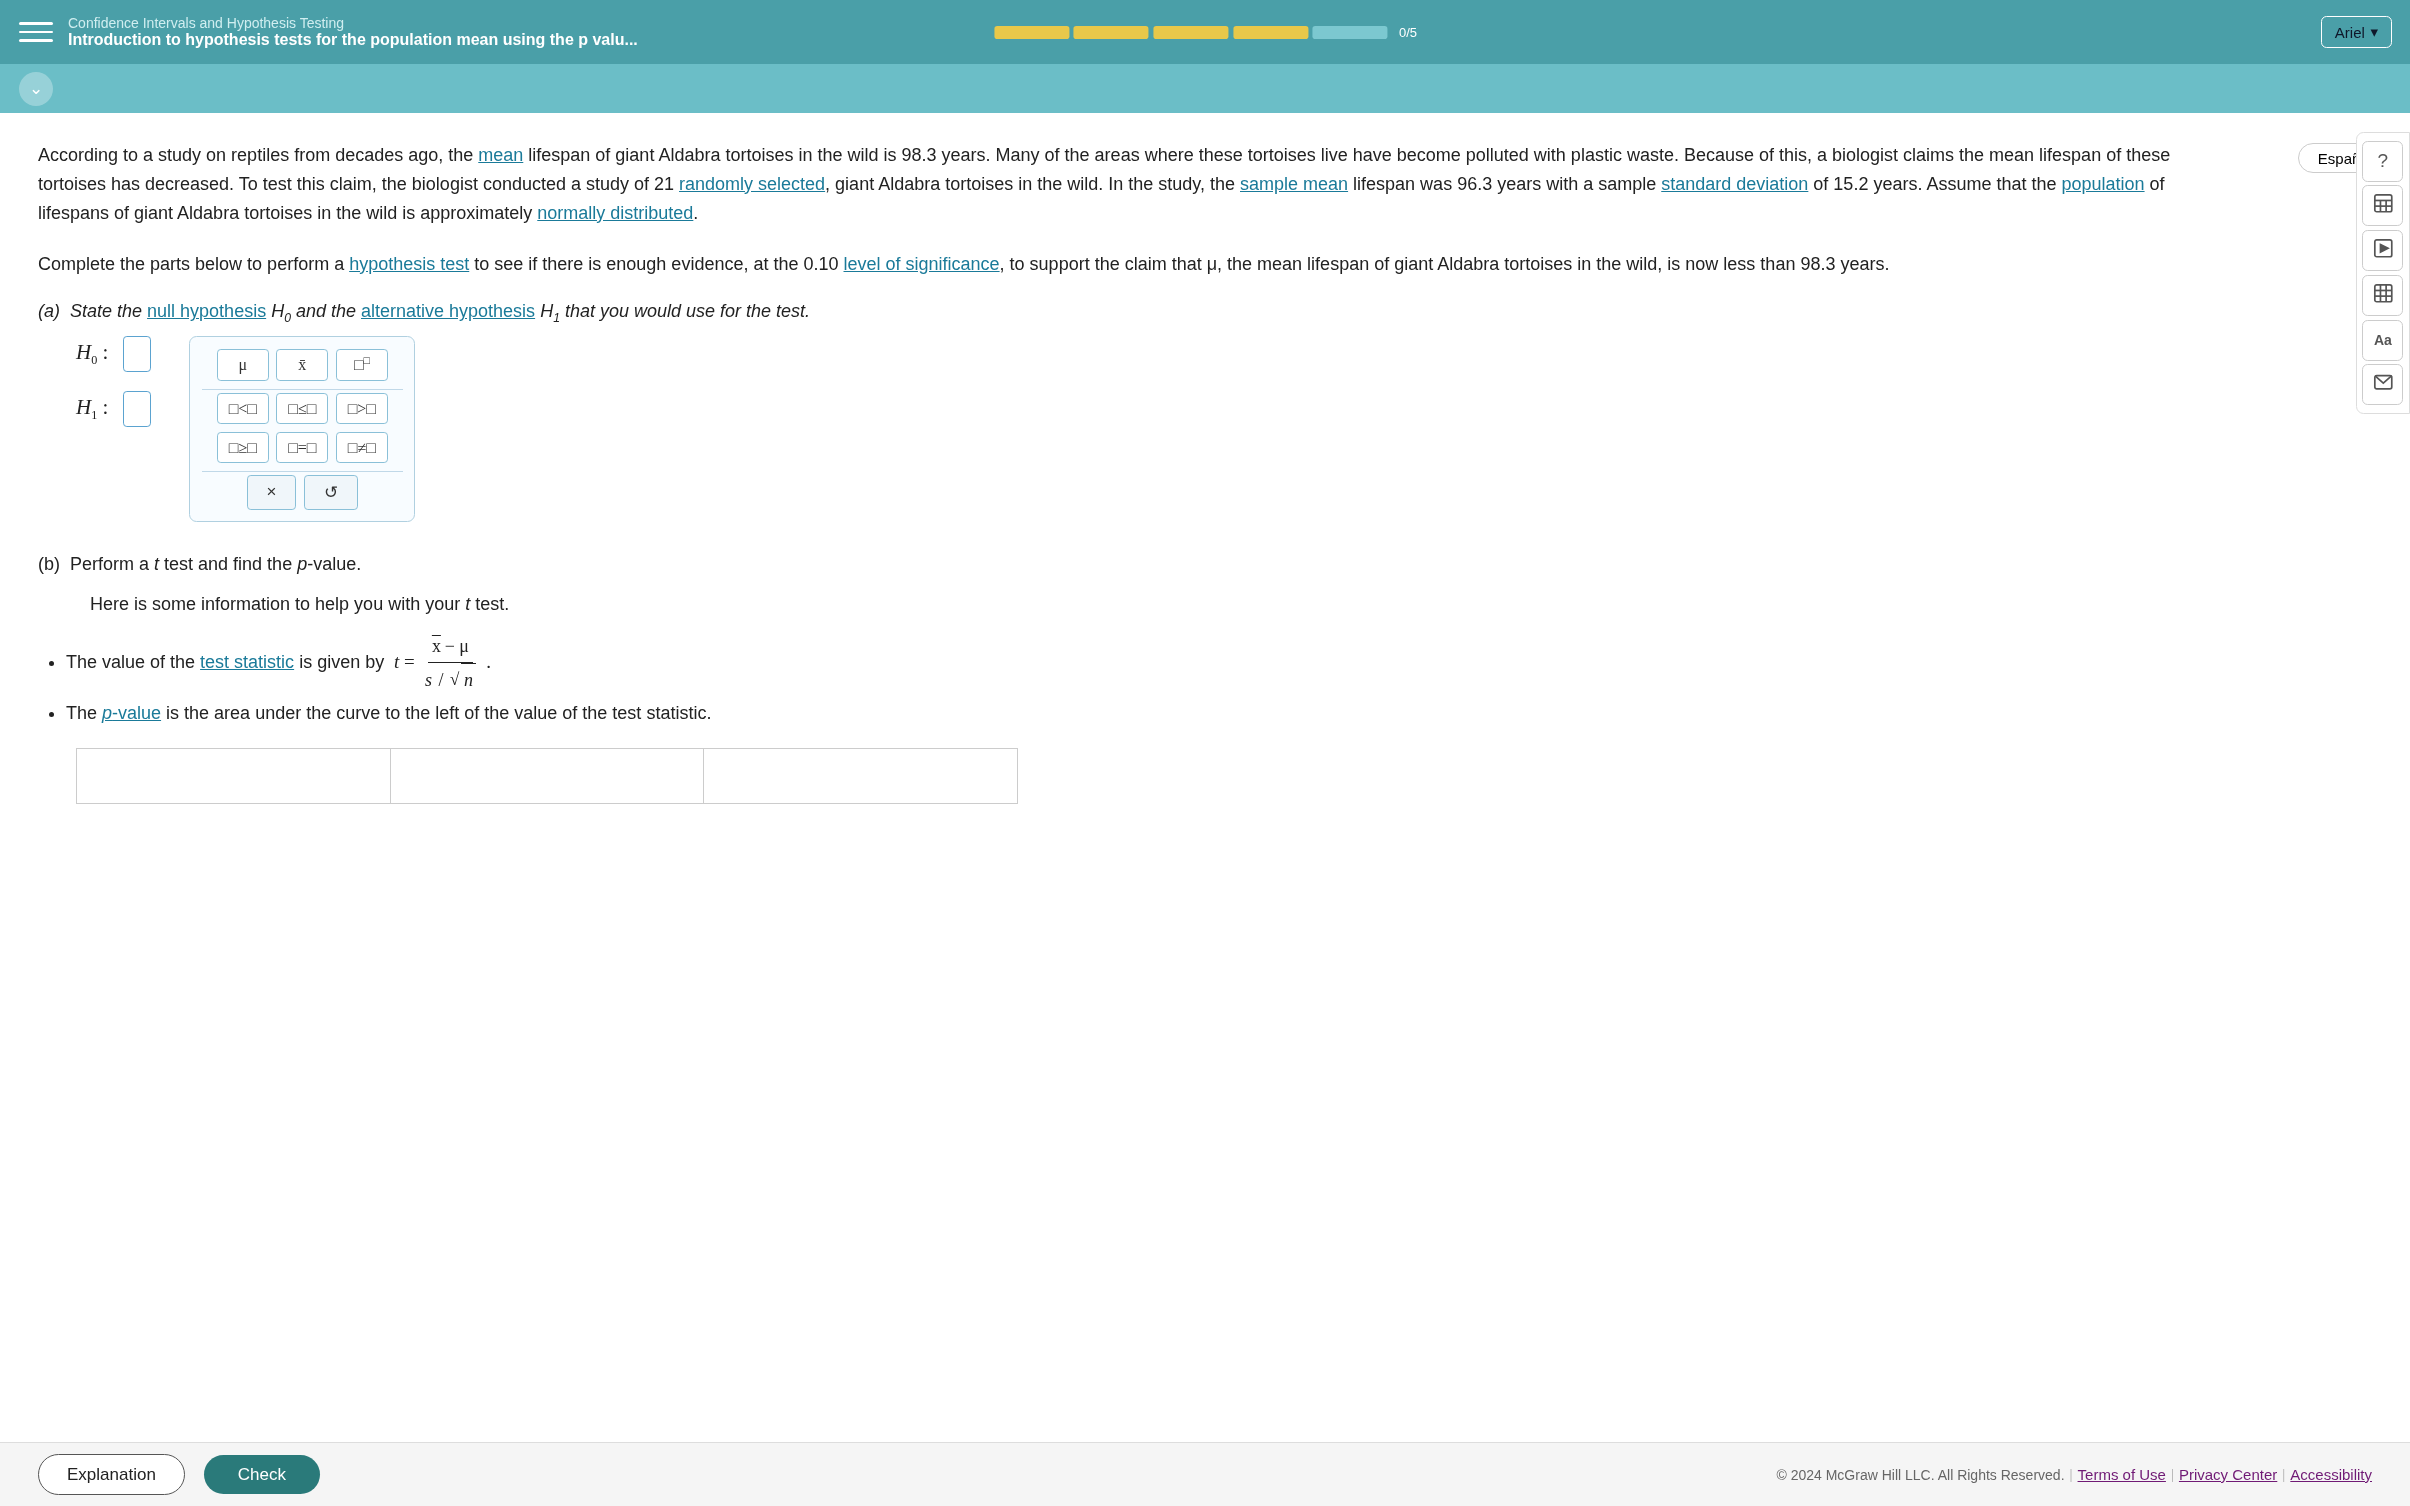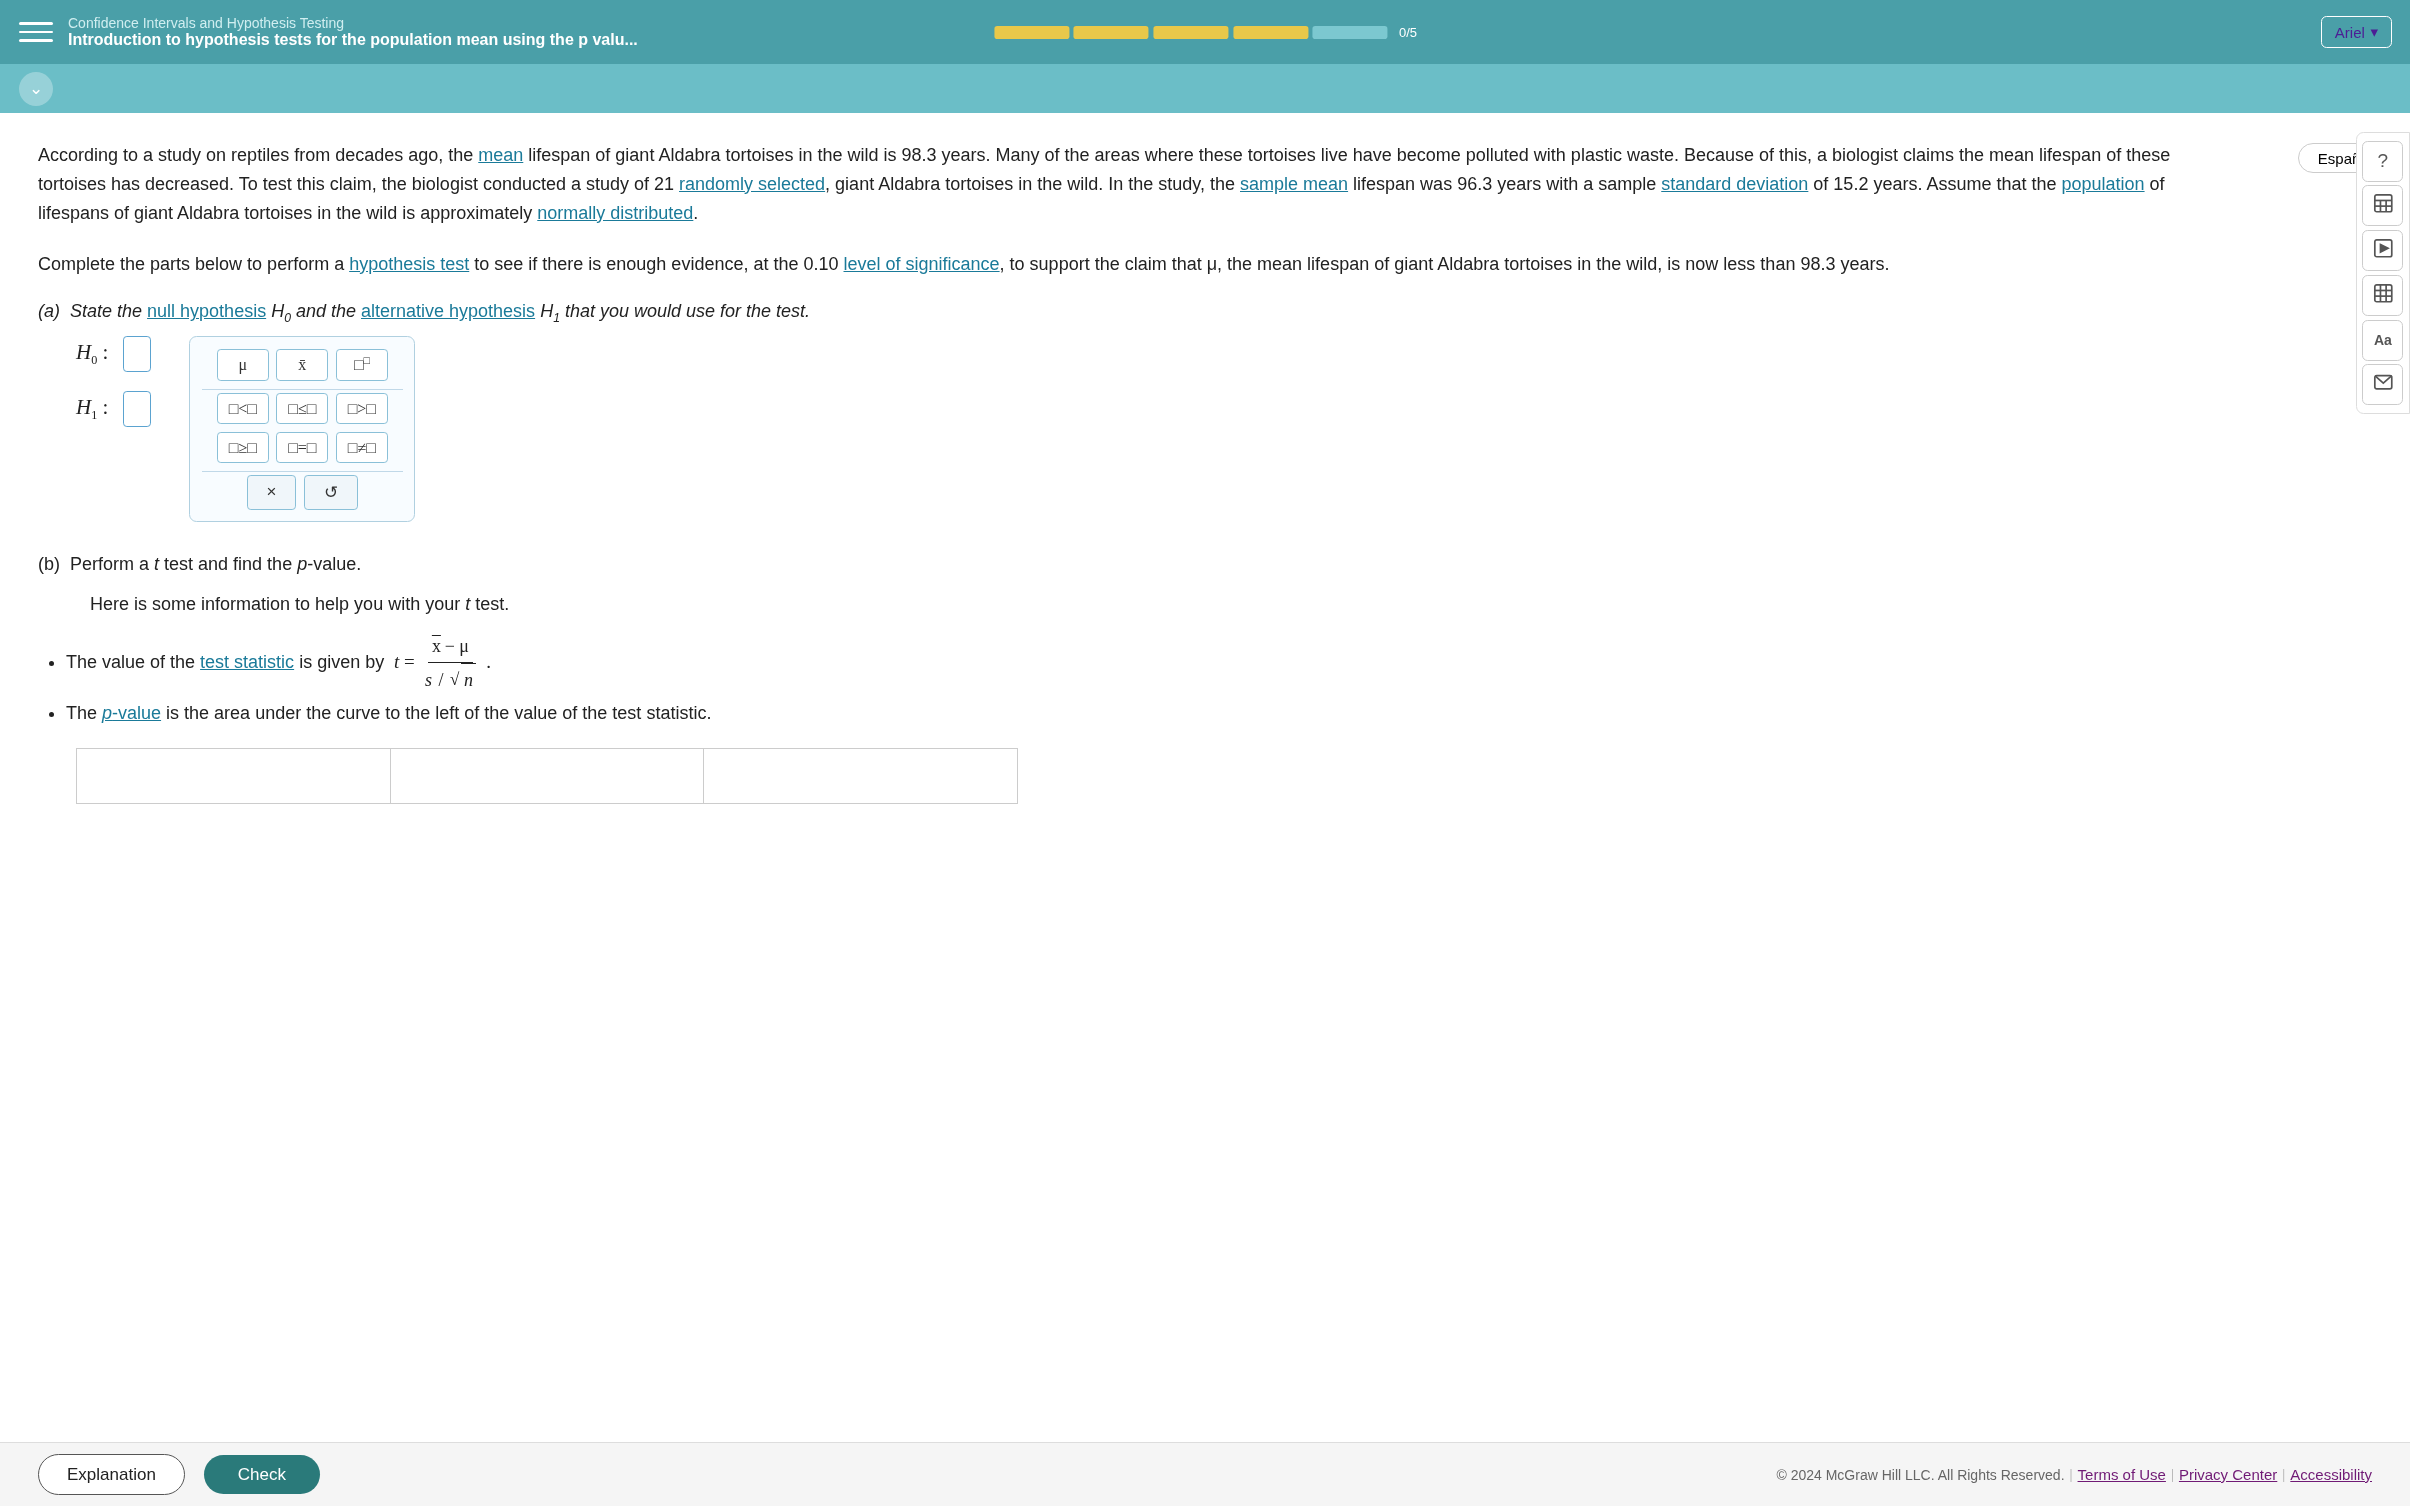--- a/index.html
+++ b/index.html
@@ -50,7 +50,7 @@
     .user-btn {
       position: absolute; right: 19px;
       background: transparent; border: 1.9px solid #fff; border-radius: 5.6px;
-      color: #4c1d95; font-family: Arial, sans-serif; font-size: 15px;
+      color: #0f172a; font-family: Arial, sans-serif; font-size: 15px;
       padding: 5.6px 13px; cursor: pointer; display: flex; align-items: center; gap: 5.6px;
     }
 

